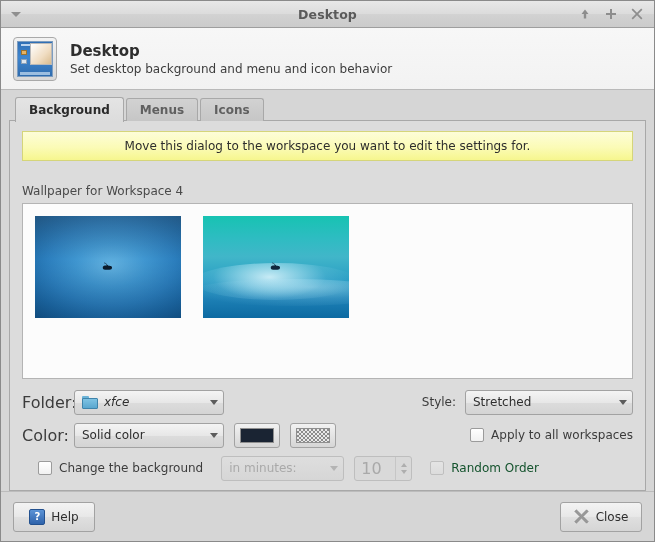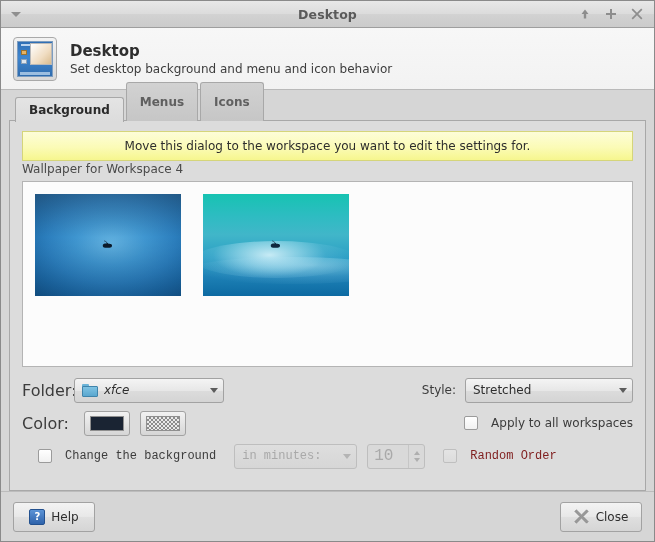--- a/index.html
+++ b/index.html
@@ -122,7 +122,7 @@
     font-weight: bold;
   }
   .tab {
-    height: 39px;
+    height: 23px;
     padding: 0 13px;
     display: flex; align-items: center;
     font-size: 12px;

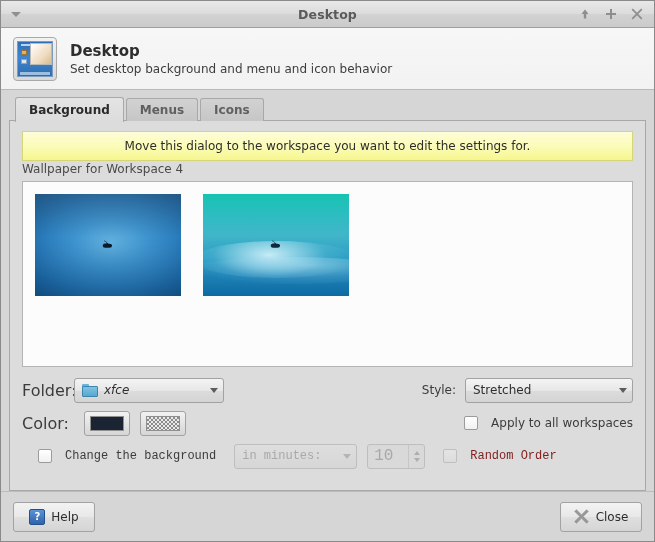--- a/index.html
+++ b/index.html
@@ -159,7 +159,7 @@
     padding: 7px 8px;
     font-size: 12px;
     color: #2d2d2d;
-    margin-bottom: 1px;
+    margin-bottom: 23px;
   }
 
   .section-label {

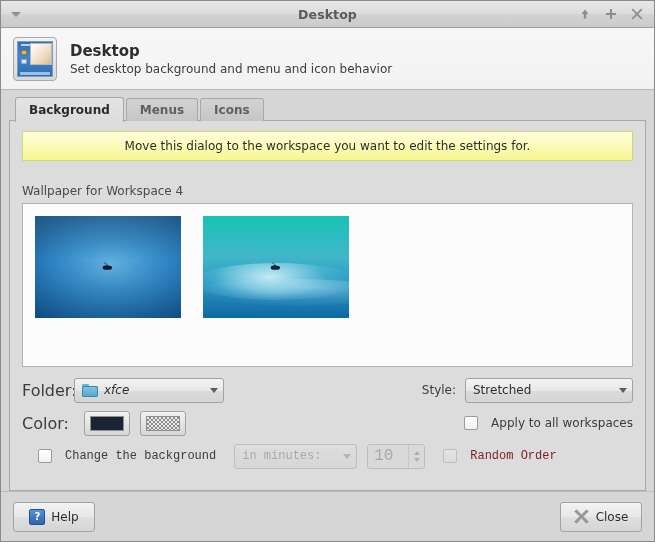--- a/index.html
+++ b/index.html
@@ -488,6 +488,10 @@
 
         <div class="orow">
           <span class="olabel">Color:</span>
+          <div class="combo combo-color">
+            <span class="ctext">Solid color</span>
+            <span class="arrow"></span>
+          </div>
           <div class="swatch-btn">
             <div class="swatch-inner" id="sw1" style="background: rgb(26, 36, 51);"></div>
           </div>

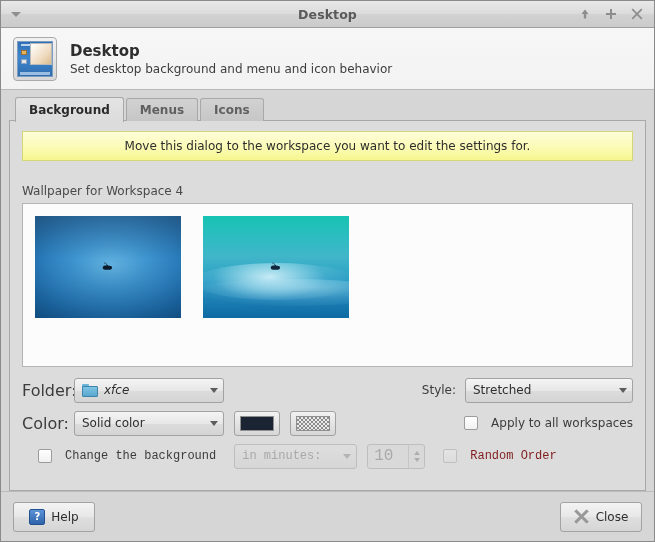--- a/index.html
+++ b/index.html
@@ -300,7 +300,7 @@
   .style-label { font-size: 12px; color: #3c3c3c; margin-right: 9px; margin-left: 6px; }
 
   .check {
-    display: flex; align-items: center; gap: 13px;
+    display: flex; align-items: center; gap: 7px;
     font-size: 12px; color: #3c3c3c;
   }
   .check .box {

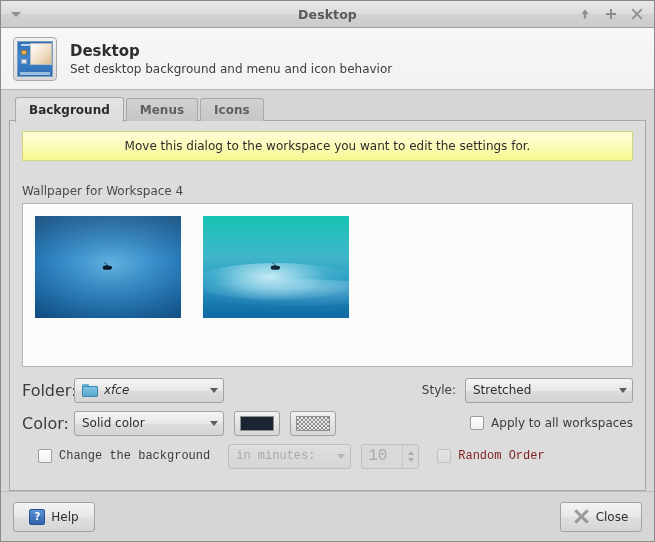--- a/index.html
+++ b/index.html
@@ -225,7 +225,7 @@
     height: 28px;
     margin-bottom: 5px;
   }
-  .orow:last-child { margin-bottom: 12px; font-family: Liberation Mono, monospace; }
+  .orow:last-child { margin-bottom: 0; }
   .olabel {
     font-size: 16px; color: #3c3c3c;
     width: 52px; flex: 0 0 52px;

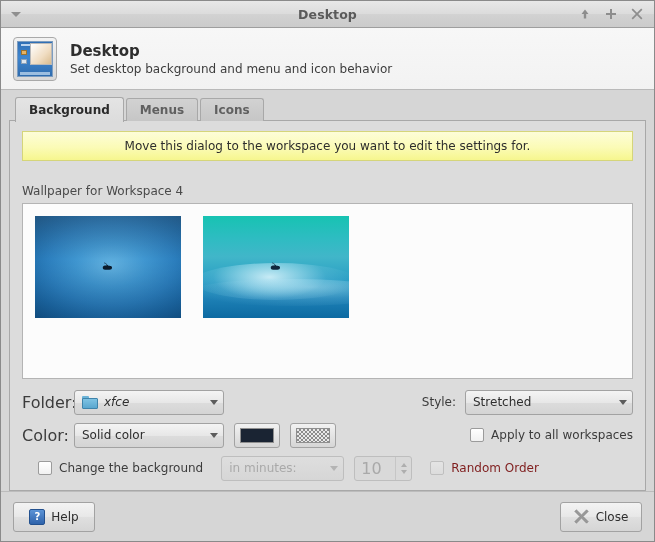--- a/index.html
+++ b/index.html
@@ -310,7 +310,7 @@
     background: linear-gradient(to bottom, #ffffff, #f1f1f1);
     flex: 0 0 14px;
   }
-  .check.disabled { color: #7f1d1d; }
+  .check.disabled { color: #14532d; }
   .check.disabled .box {
     border-color: #bfbfbf;
     background: linear-gradient(to bottom, #e4e4e4, #dcdcdc);

